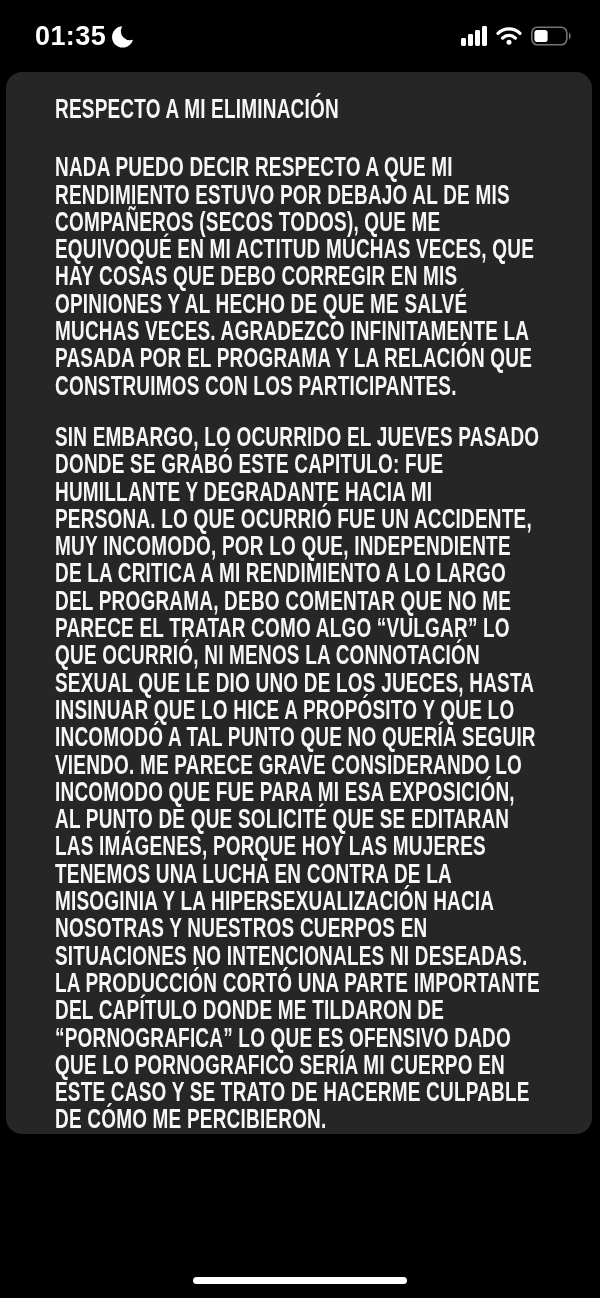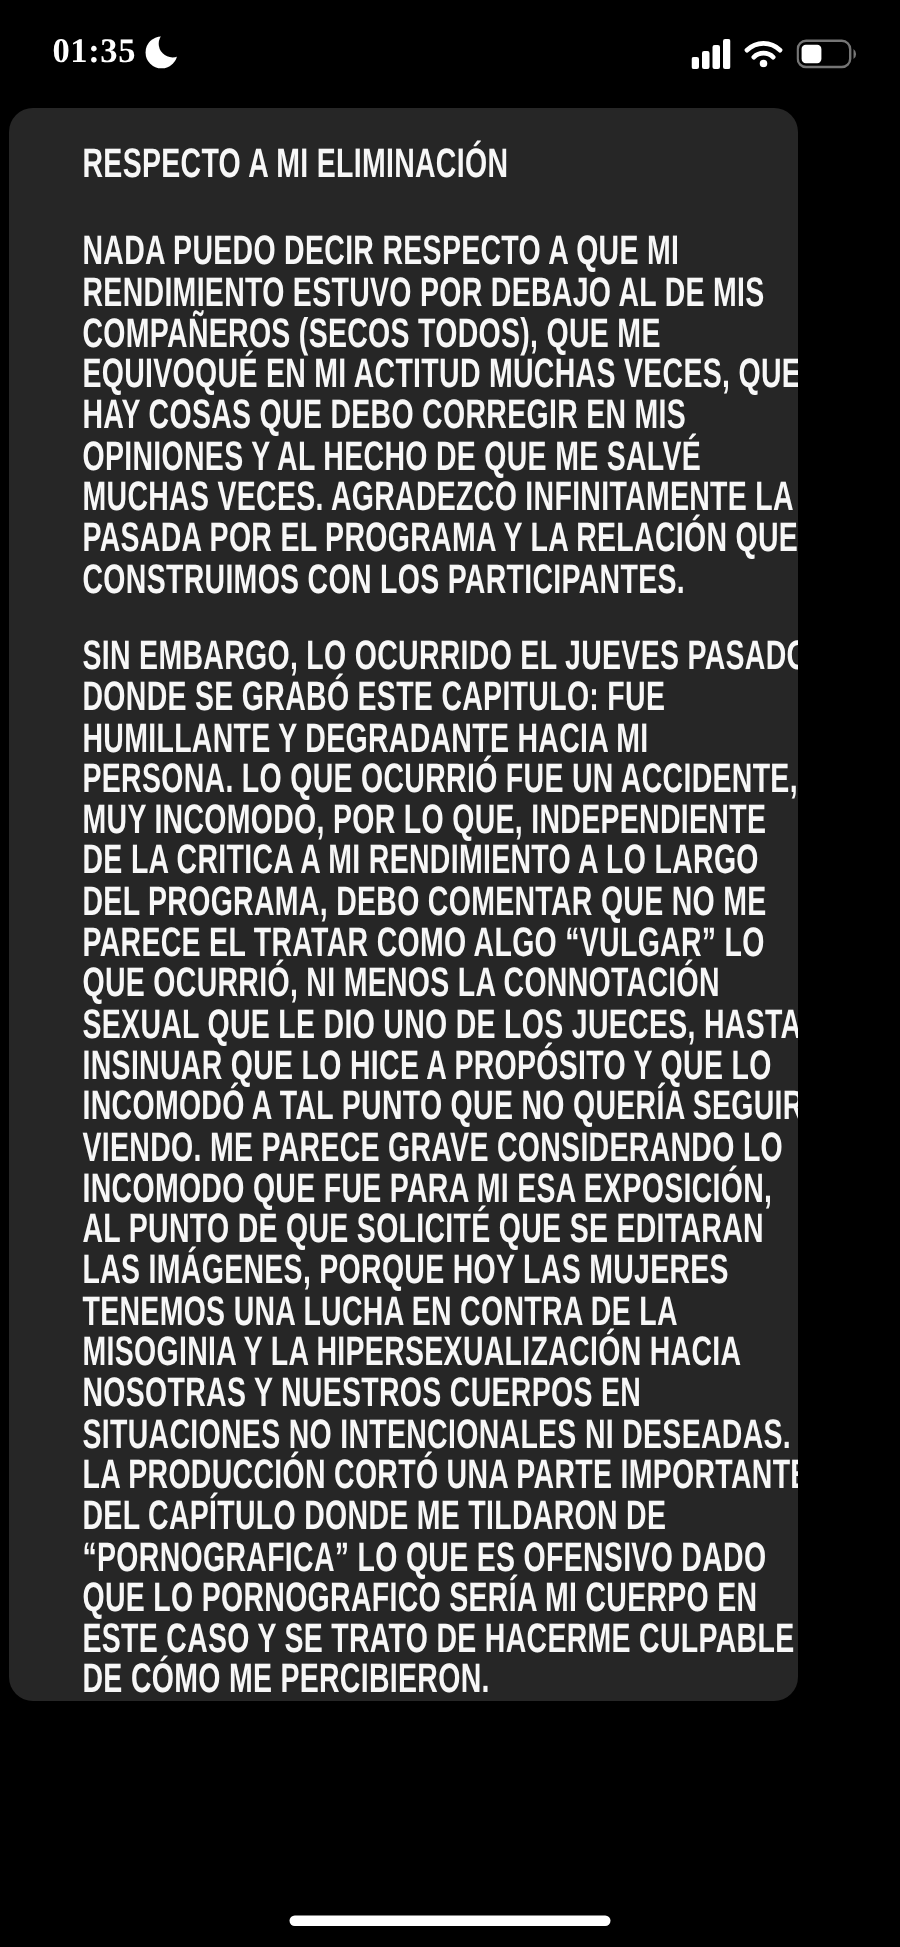--- a/index.html
+++ b/index.html
@@ -21,9 +21,8 @@
     display: flex; align-items: center; gap: 5px;
   }
   .status-time {
-    font-size: 23px; font-weight: 700; letter-spacing: 0.4px;
+    font-size: 27px; font-weight: 700; letter-spacing: 0.4px;
     color: var(--color-status_text, #ffffff);
-    font-family: Liberation Serif, serif;
   }
   .moon-icon svg { display: block; }
   .status-right {

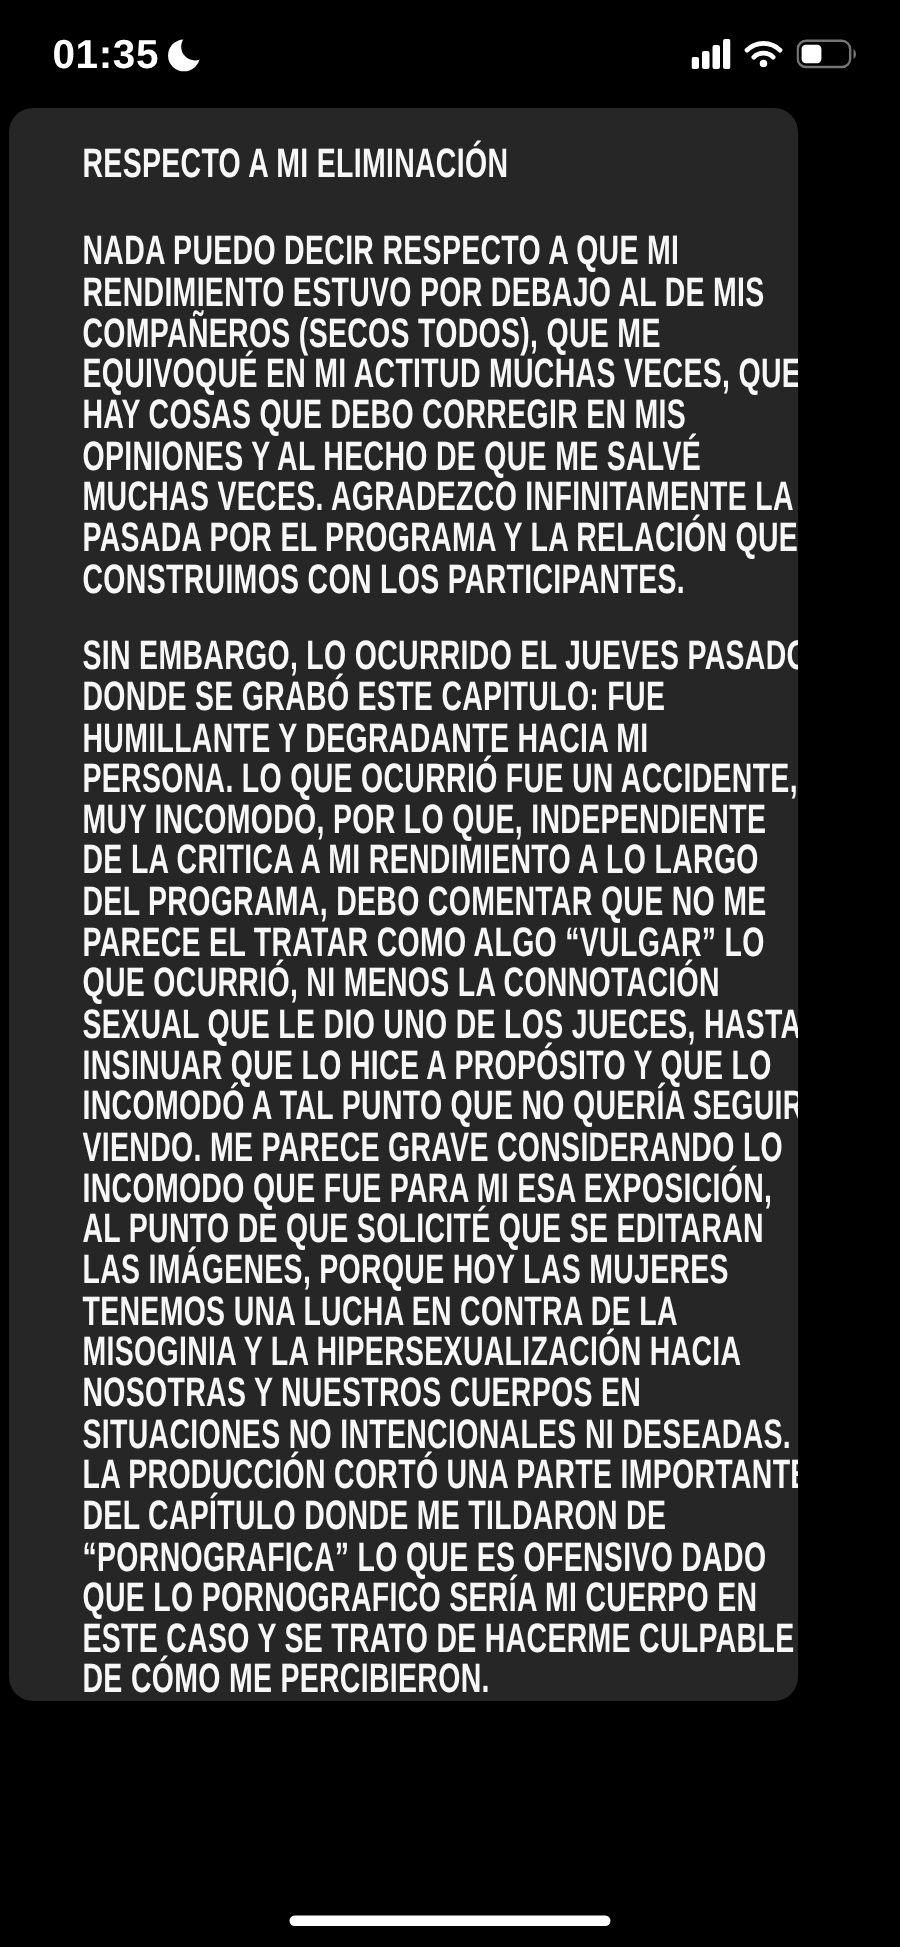--- a/index.html
+++ b/index.html
@@ -34,7 +34,7 @@
   
   .story-card {
     position: absolute; left: 6px; top: 72px;
-    width: 526px; height: 1062px;
+    width: 586px; height: 1062px;
     background: var(--color-card_background, #262626);
     border-radius: 16px;
     overflow: hidden;

